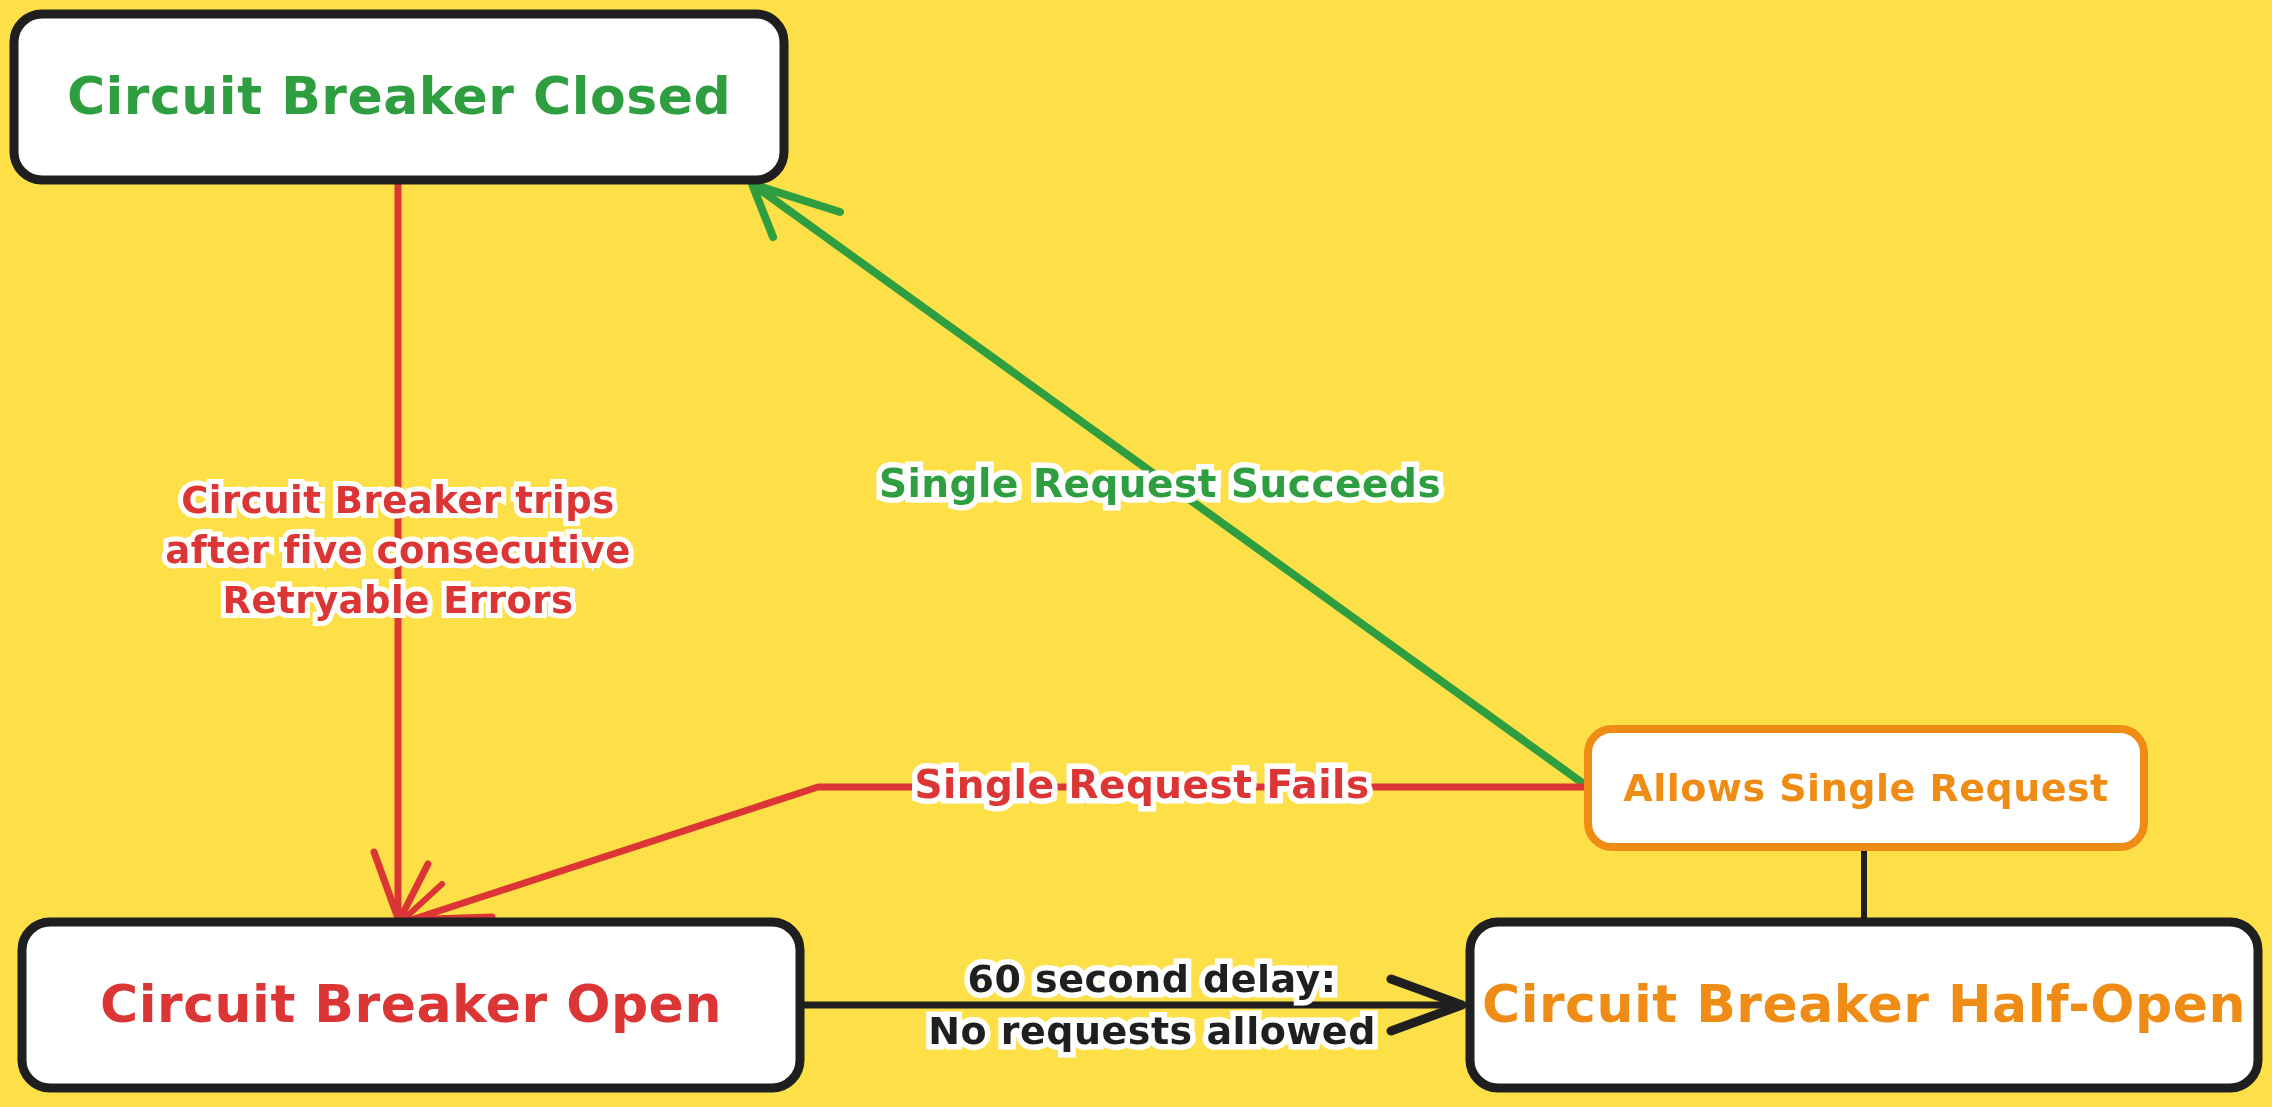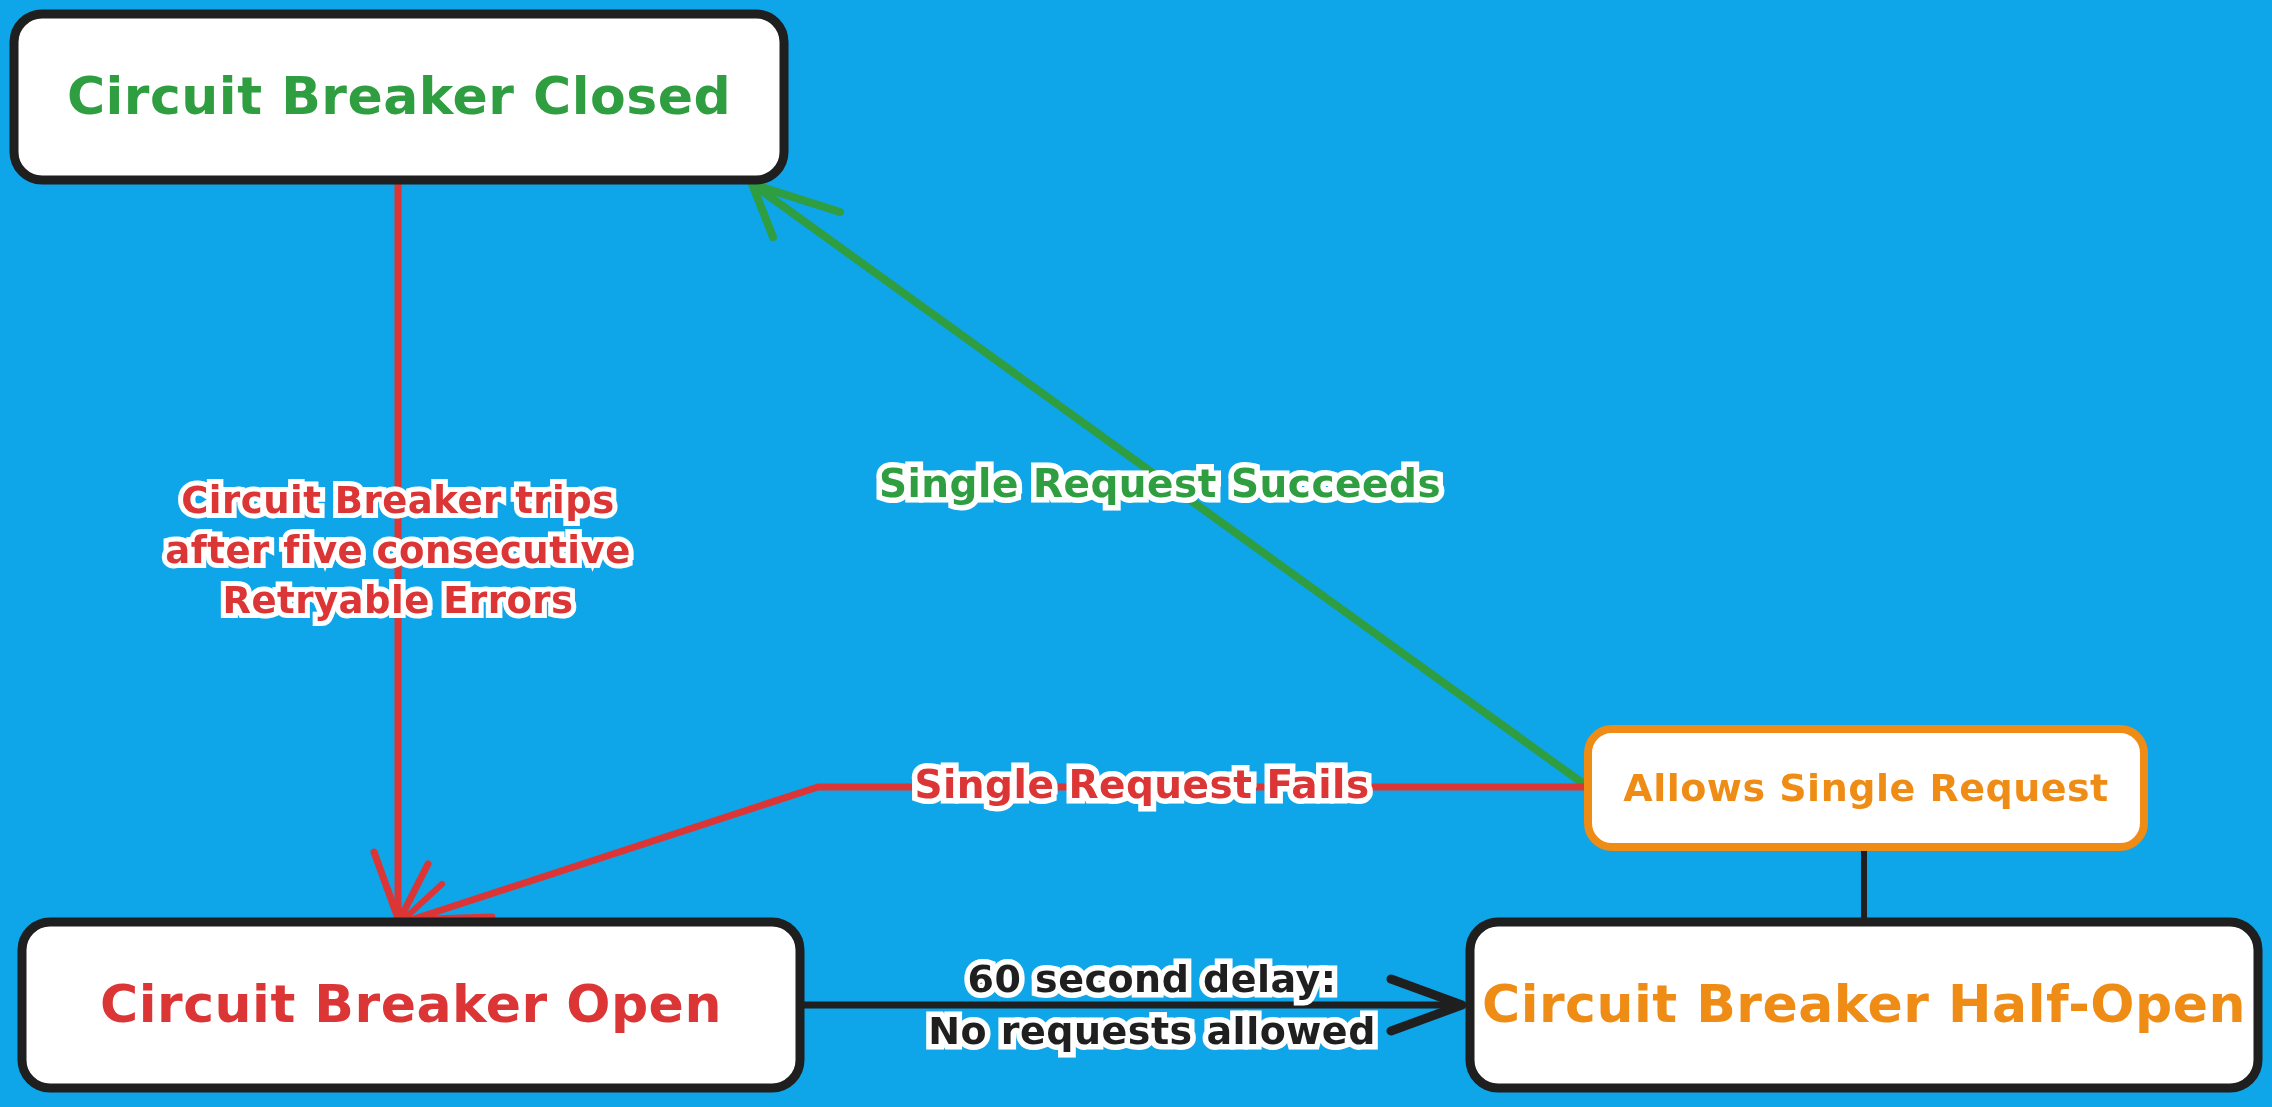--- a/index.html
+++ b/index.html
@@ -14,7 +14,7 @@
     position: relative;
     width: 2272px;
     height: 1107px;
-    background: #0ea5e9;
+    background: #fde047;
     overflow: hidden;
   }
   #diagram-svg {

